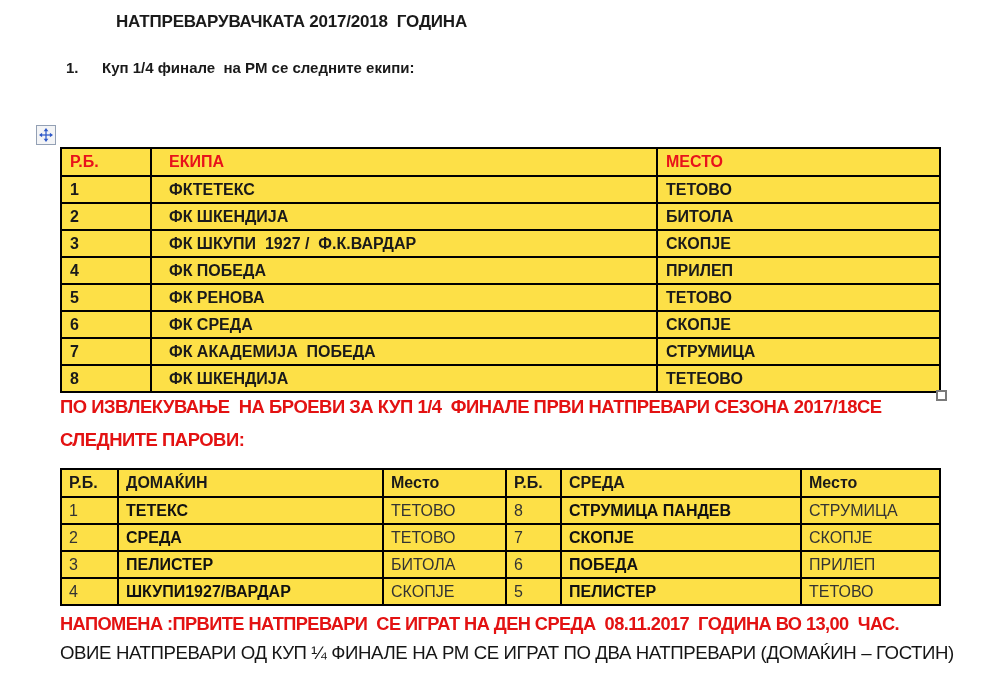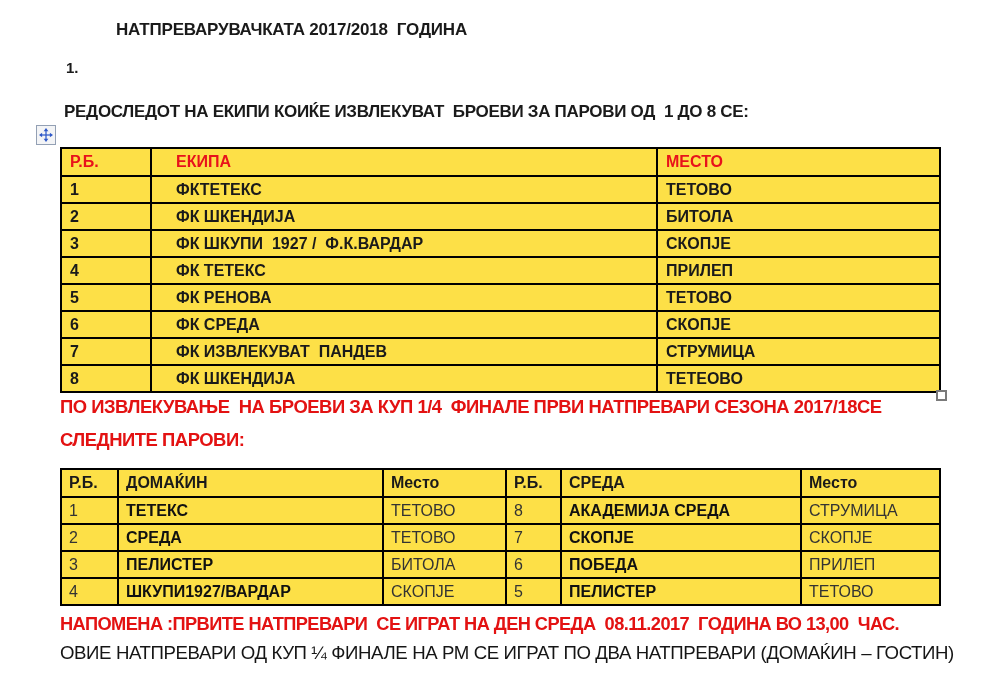--- a/index.html
+++ b/index.html
@@ -9,7 +9,7 @@
   }
   .pre{white-space:pre-wrap;}
   .doc-title{
-    position:absolute;left:116px;top:20px;font-size:17px;font-weight:700;
+    position:absolute;left:116px;top:12px;font-size:17px;font-weight:700;
     letter-spacing:-0.2px;
   }
   .intro{position:absolute;left:66px;top:57px;width:880px;display:flex;

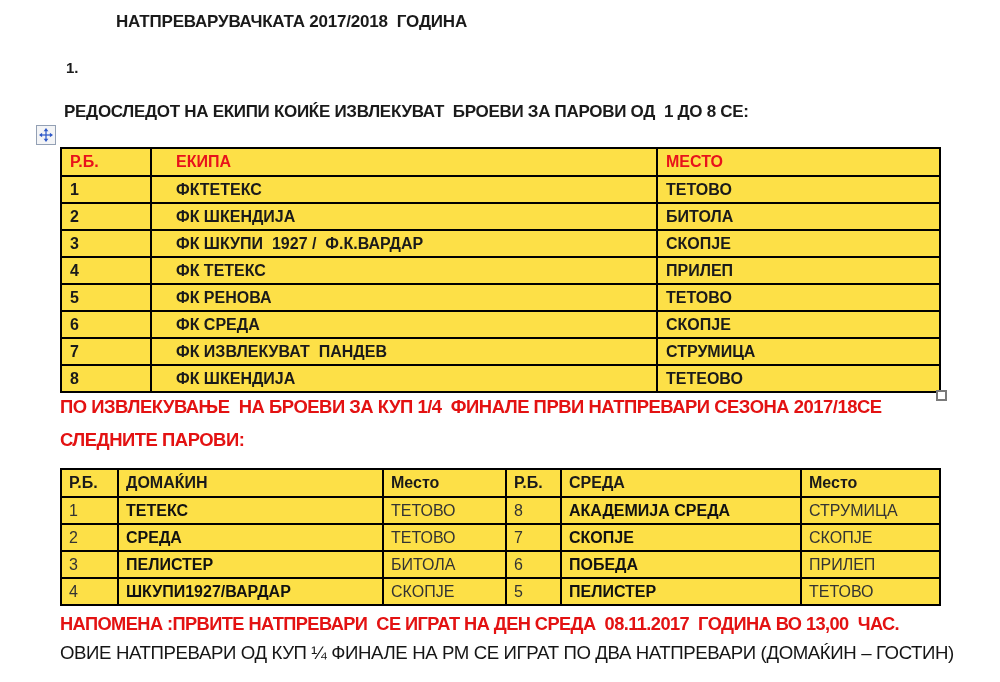--- a/index.html
+++ b/index.html
@@ -66,6 +66,7 @@
   <div class="intro">
     <div class="num">1.</div>
     <div class="txt">
+      <div class="pre">Куп 1/4 финале  на РМ се следните екипи:</div>
     </div>
   </div>
 

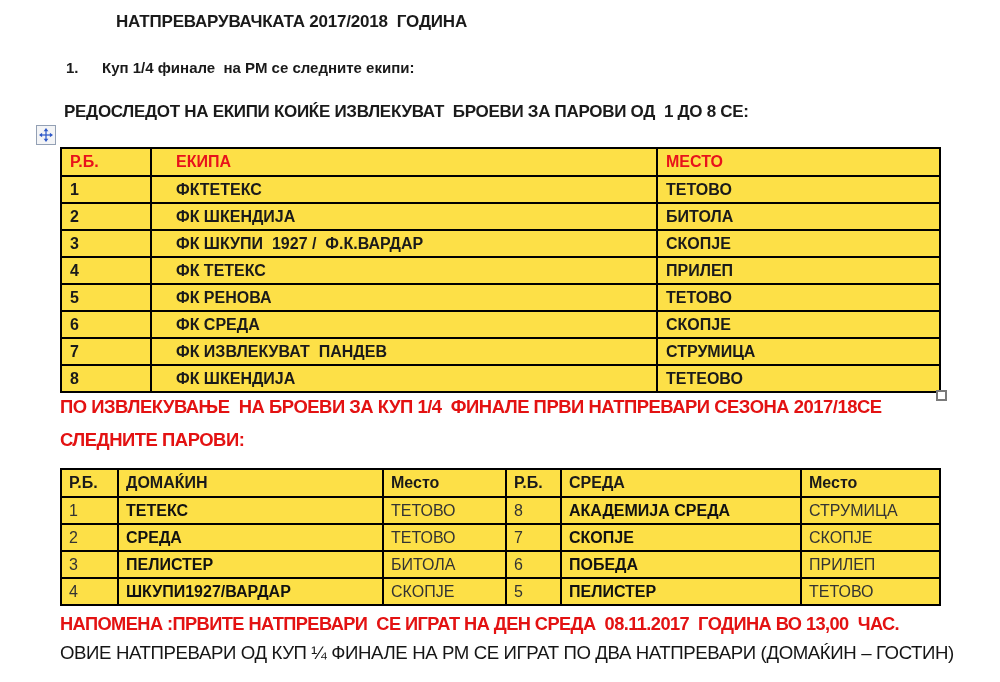--- a/index.html
+++ b/index.html
@@ -70,7 +70,6 @@
     </div>
   </div>
 
-  <div class="subtitle pre">РЕДОСЛЕДОТ НА ЕКИПИ КОИЌЕ ИЗВЛЕКУВАТ  БРОЕВИ ЗА ПАРОВИ ОД  1 ДО 8 СЕ:</div>
 
   <div class="move-handle">
     <span style="display:flex;">

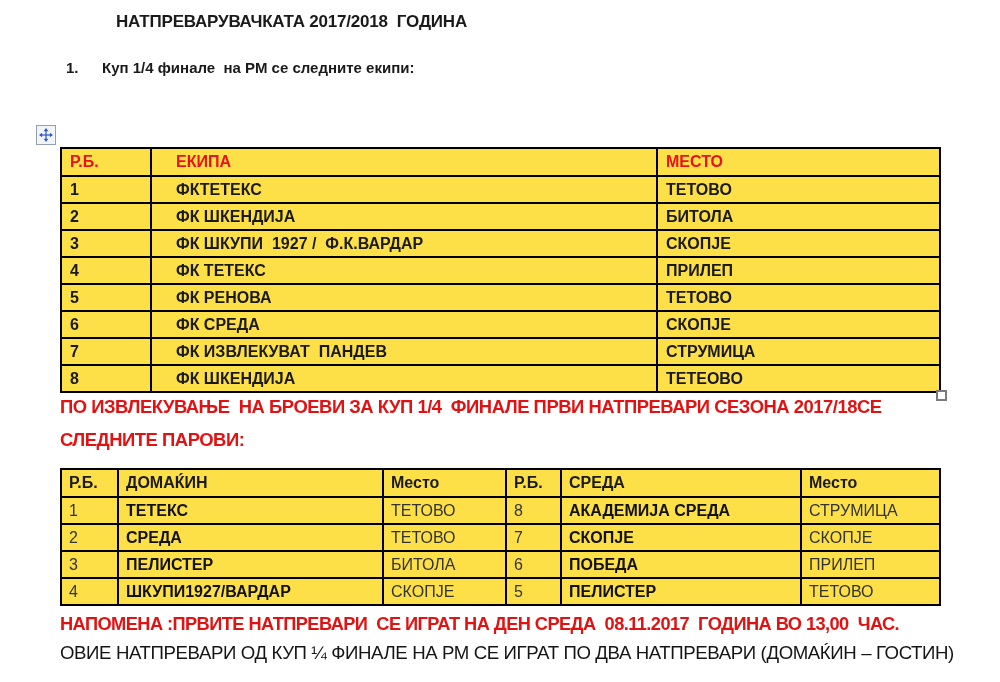--- a/index.html
+++ b/index.html
@@ -35,7 +35,7 @@
   .t1{left:60px;top:147px;width:881px;}
   .t1 th{height:24px;padding:1px 8px;text-align:left;font-size:16px;font-weight:700;color:#e8121b;}
   .t1 td{height:23px;padding:1px 8px;font-size:16px;font-weight:700;color:#1a1a1a;}
-  .t1 th:nth-child(2),.t1 td:nth-child(2){padding-left:24px;}
+  .t1 th:nth-child(2),.t1 td:nth-child(2){padding-left:17px;}
   .redline{
     position:absolute;left:60px;color:#e31212;font-weight:700;font-size:19px;
     letter-spacing:-0.5px;transform:scaleX(0.97);transform-origin:0 50%;white-space:pre-wrap;

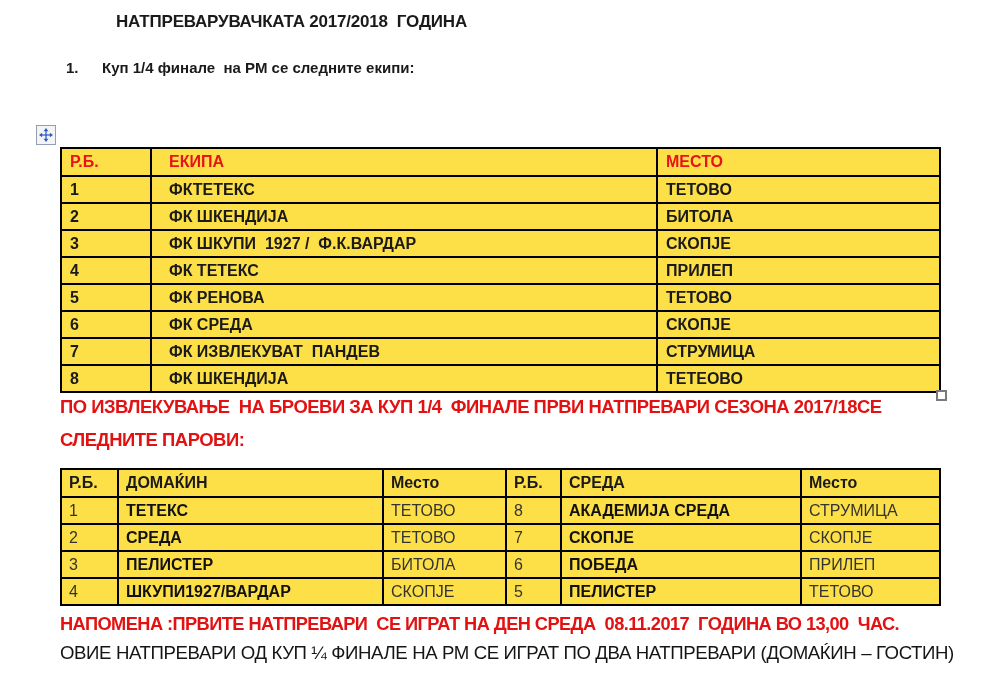--- a/index.html
+++ b/index.html
@@ -117,7 +117,7 @@
       </tr>
       <tr>
         <td>4</td>
-        <td>ФК ТЕТЕКС</td>
+        <td>ФК ПОБЕДА</td>
         <td>ПРИЛЕП</td>
       </tr>
       <tr>

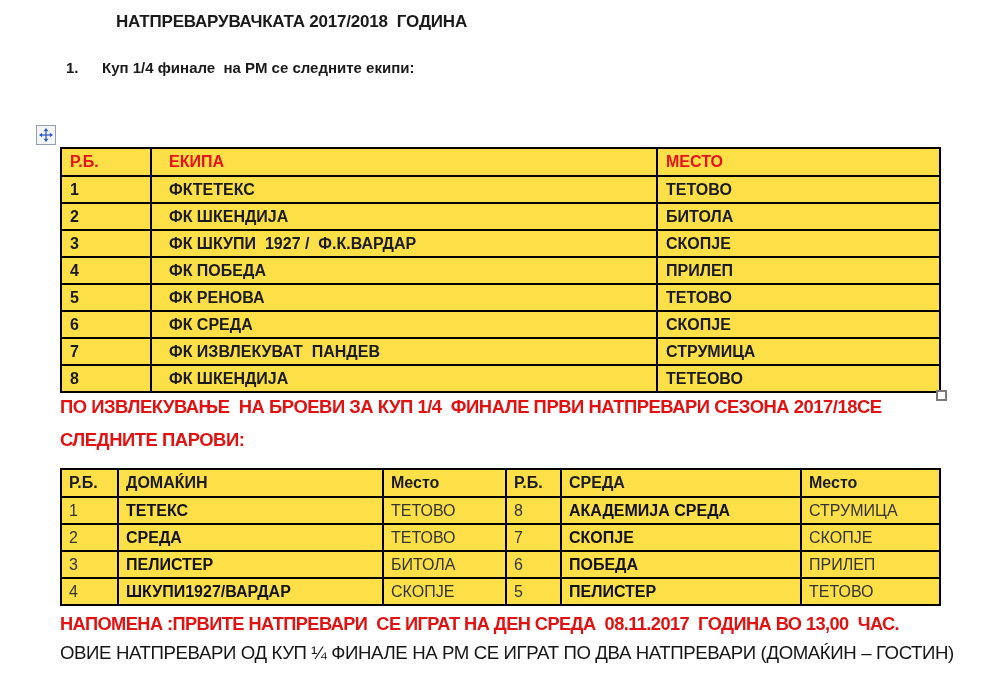--- a/index.html
+++ b/index.html
@@ -132,7 +132,7 @@
       </tr>
       <tr>
         <td>7</td>
-        <td>ФК ИЗВЛЕКУВАТ  ПАНДЕВ</td>
+        <td>ФК АКАДЕМИЈА  ПОБЕДА</td>
         <td>СТРУМИЦА</td>
       </tr>
       <tr>

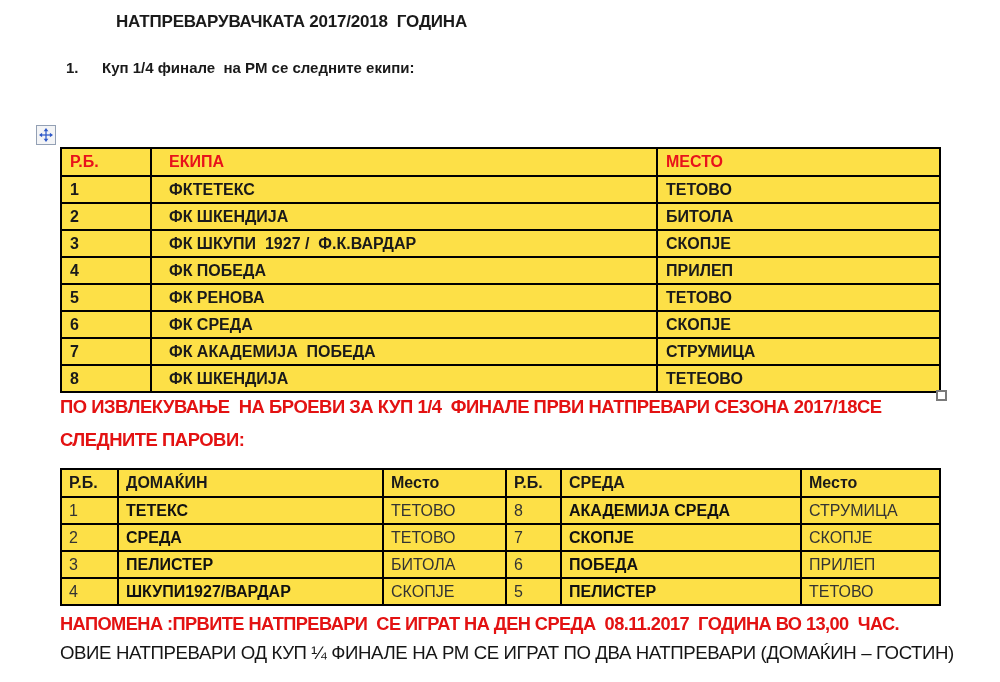--- a/index.html
+++ b/index.html
@@ -173,7 +173,7 @@
         <td class="bold">ТЕТЕКС</td>
         <td class="plain">ТЕТОВО</td>
         <td class="plain">8</td>
-        <td class="bold">АКАДЕМИЈА СРЕДА</td>
+        <td class="bold">СТРУМИЦА ПАНДЕВ</td>
         <td class="plain">СТРУМИЦА</td>
       </tr>
       <tr>

